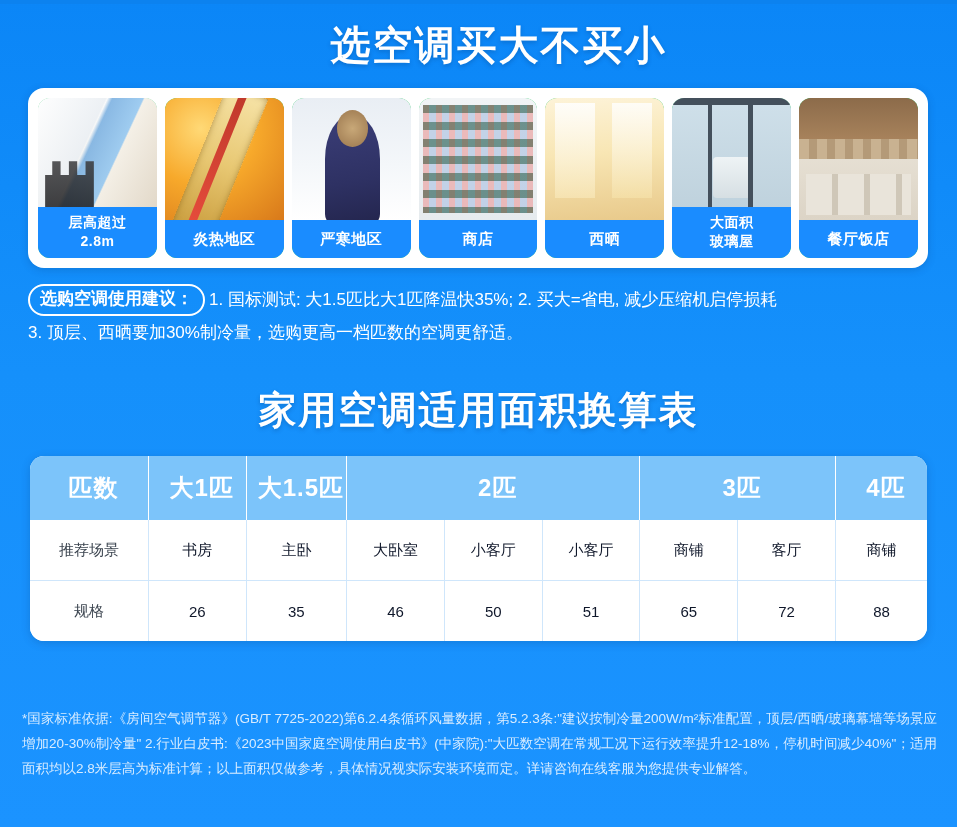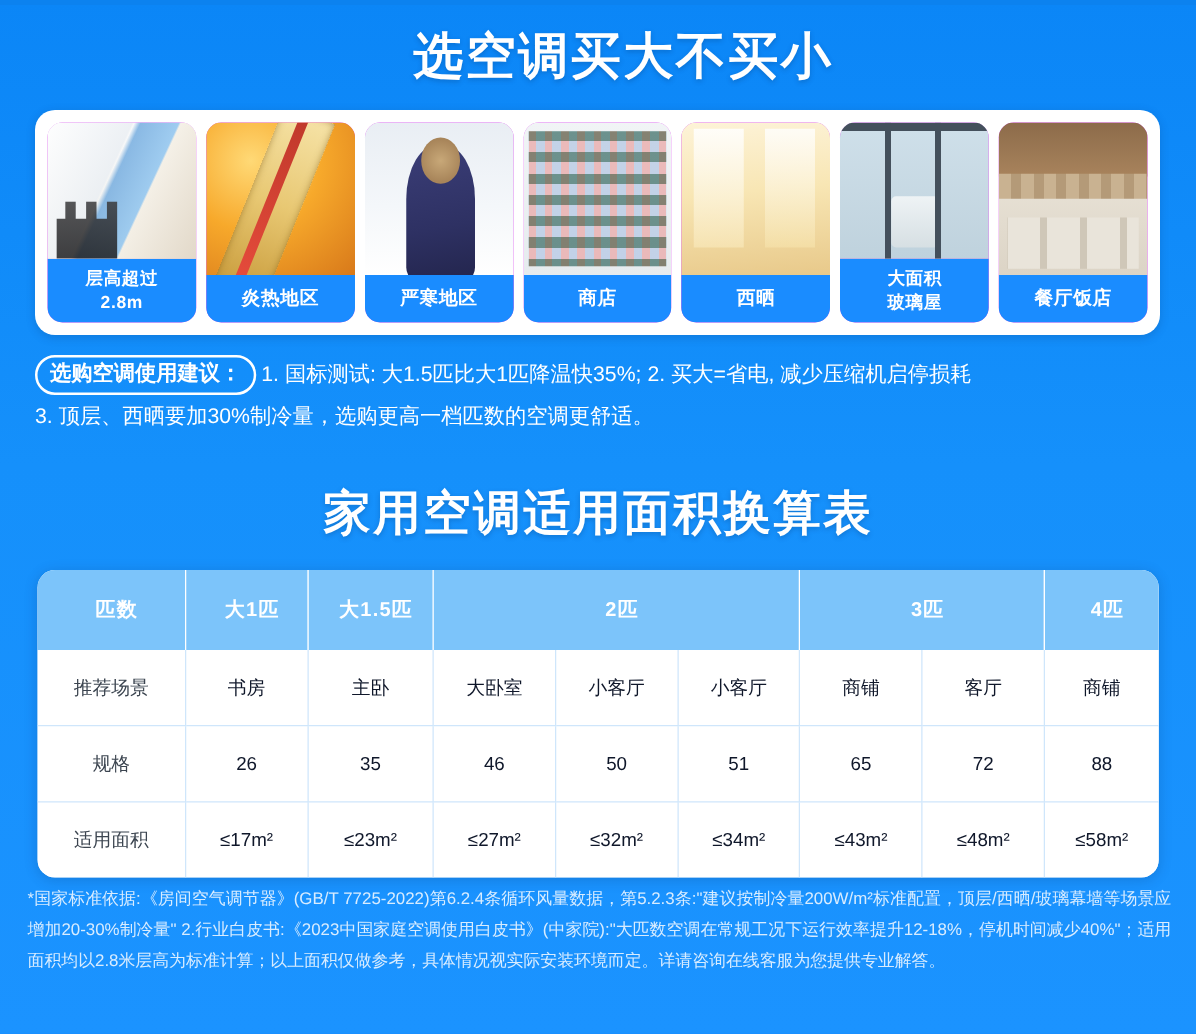--- a/index.html
+++ b/index.html
@@ -49,7 +49,7 @@
     position:relative;
     display:flex;
     flex-direction:column;
-    background:#d946ef;
+    background:#22c55e;
   }
   .card-img{flex:1 1 auto;position:relative;overflow:hidden;}
   .card-label{

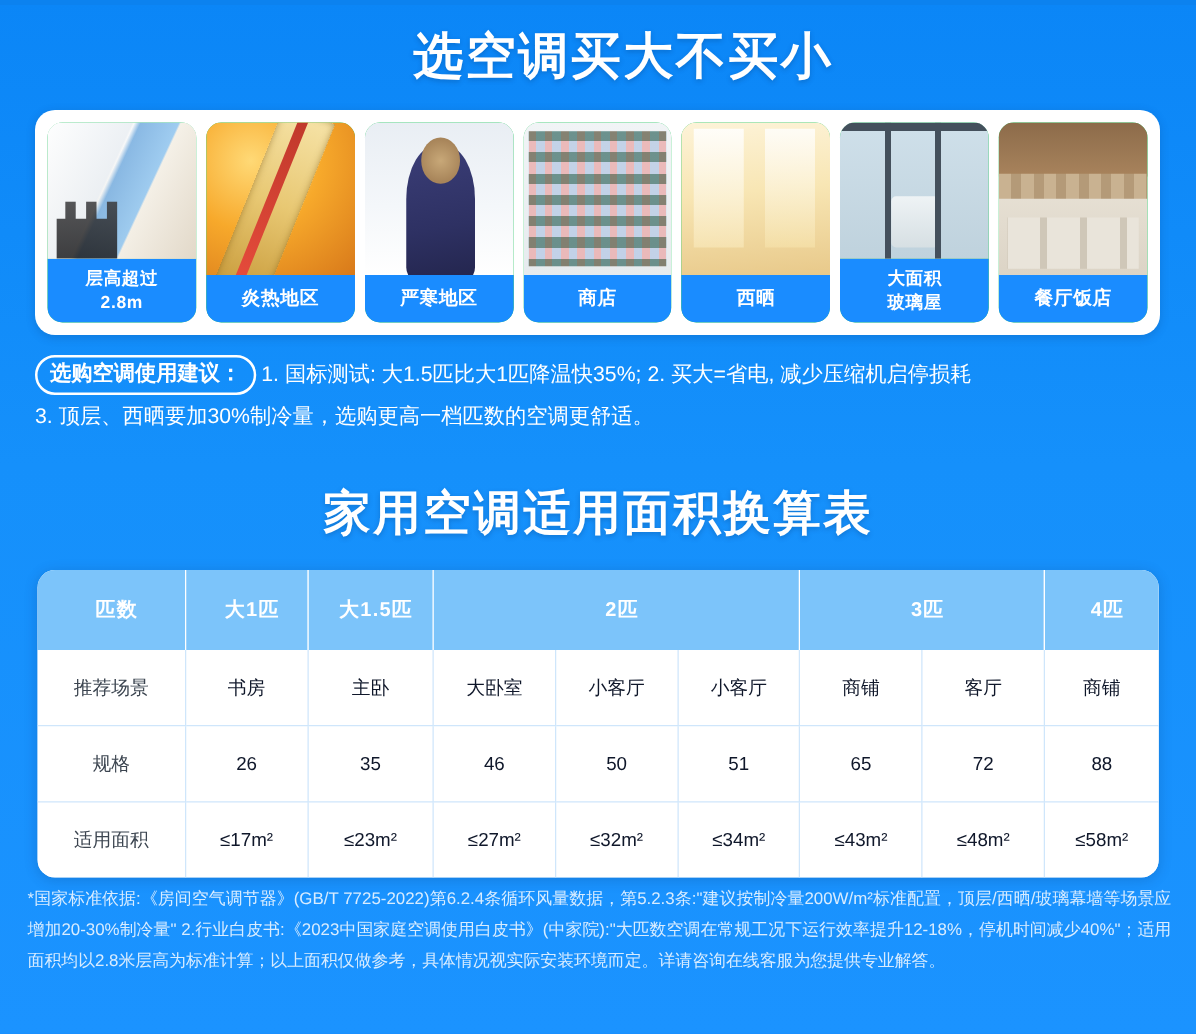--- a/index.html
+++ b/index.html
@@ -209,7 +209,7 @@
   thead th{
     background:#7cc4fa;
     color:#ffffff;
-    font-size:16px;
+    font-size:24px;
     font-weight:bold;
     height:62px;
     border-right:1px solid #ffffff;

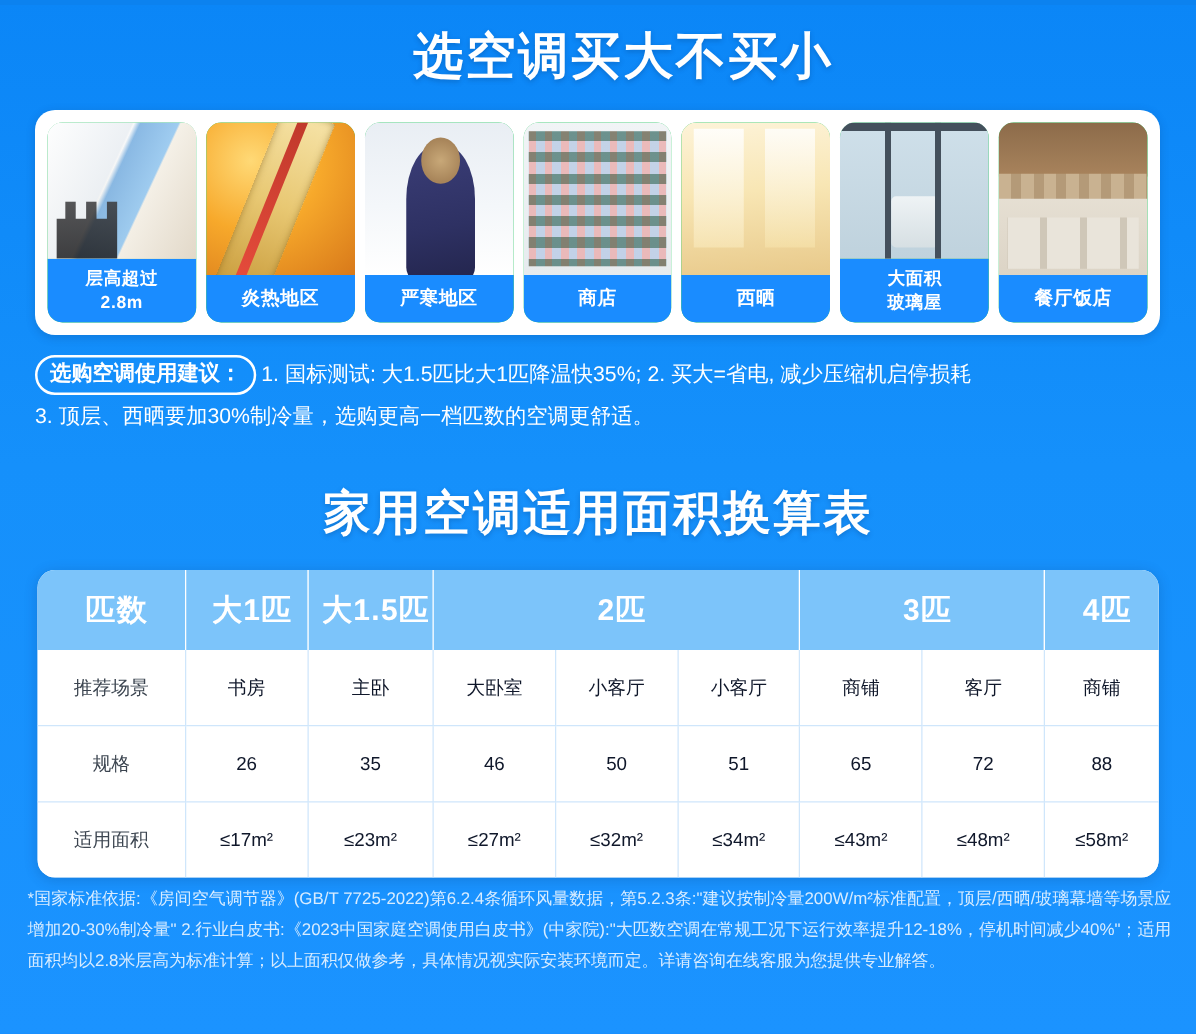--- a/index.html
+++ b/index.html
@@ -348,17 +348,6 @@
           <td>72</td>
           <td>88</td>
         </tr>
-        <tr>
-          <td class="rowhead">适用面积</td>
-          <td>≤17m²</td>
-          <td>≤23m²</td>
-          <td>≤27m²</td>
-          <td>≤32m²</td>
-          <td>≤34m²</td>
-          <td>≤43m²</td>
-          <td>≤48m²</td>
-          <td>≤58m²</td>
-        </tr>
       </tbody>
     </table>
   </div>

